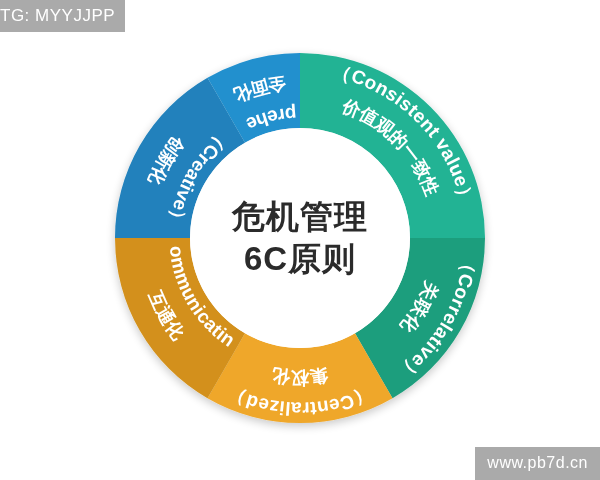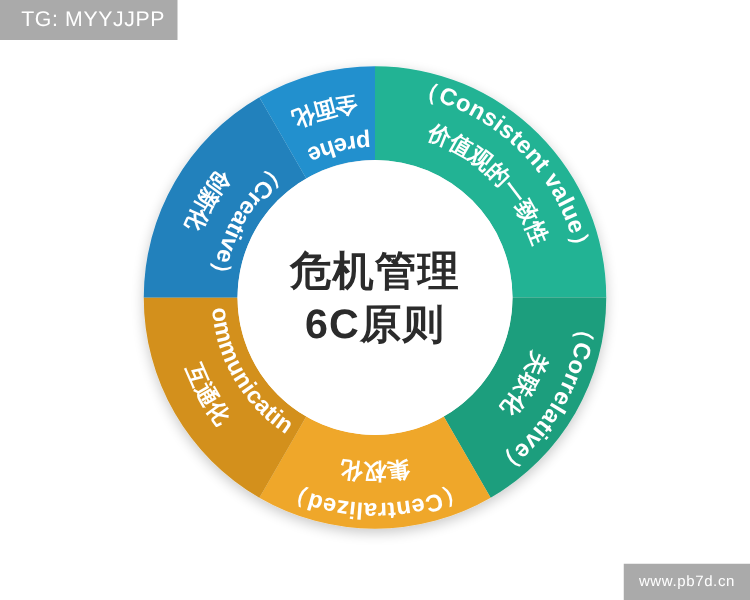--- a/index.html
+++ b/index.html
@@ -29,7 +29,7 @@
     font-size: 17px;
     letter-spacing: 0.5px;
     line-height: 1;
-    padding: 7px 10px 8px 17px;
+    padding: 7px 10px 8px 0;
     white-space: nowrap;
     user-select: none;
   }

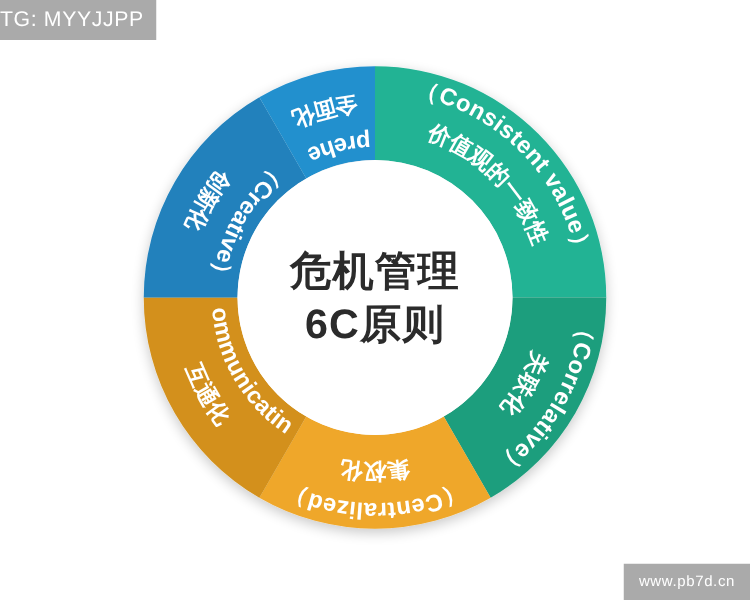--- a/index.html
+++ b/index.html
@@ -40,7 +40,7 @@
   #watermark-bottom {
     right: 0;
     bottom: 0;
-    font-size: 12px;
+    font-size: 16px;
     padding: 8px 12px 9px 12px;
   }
   .seg-label {

